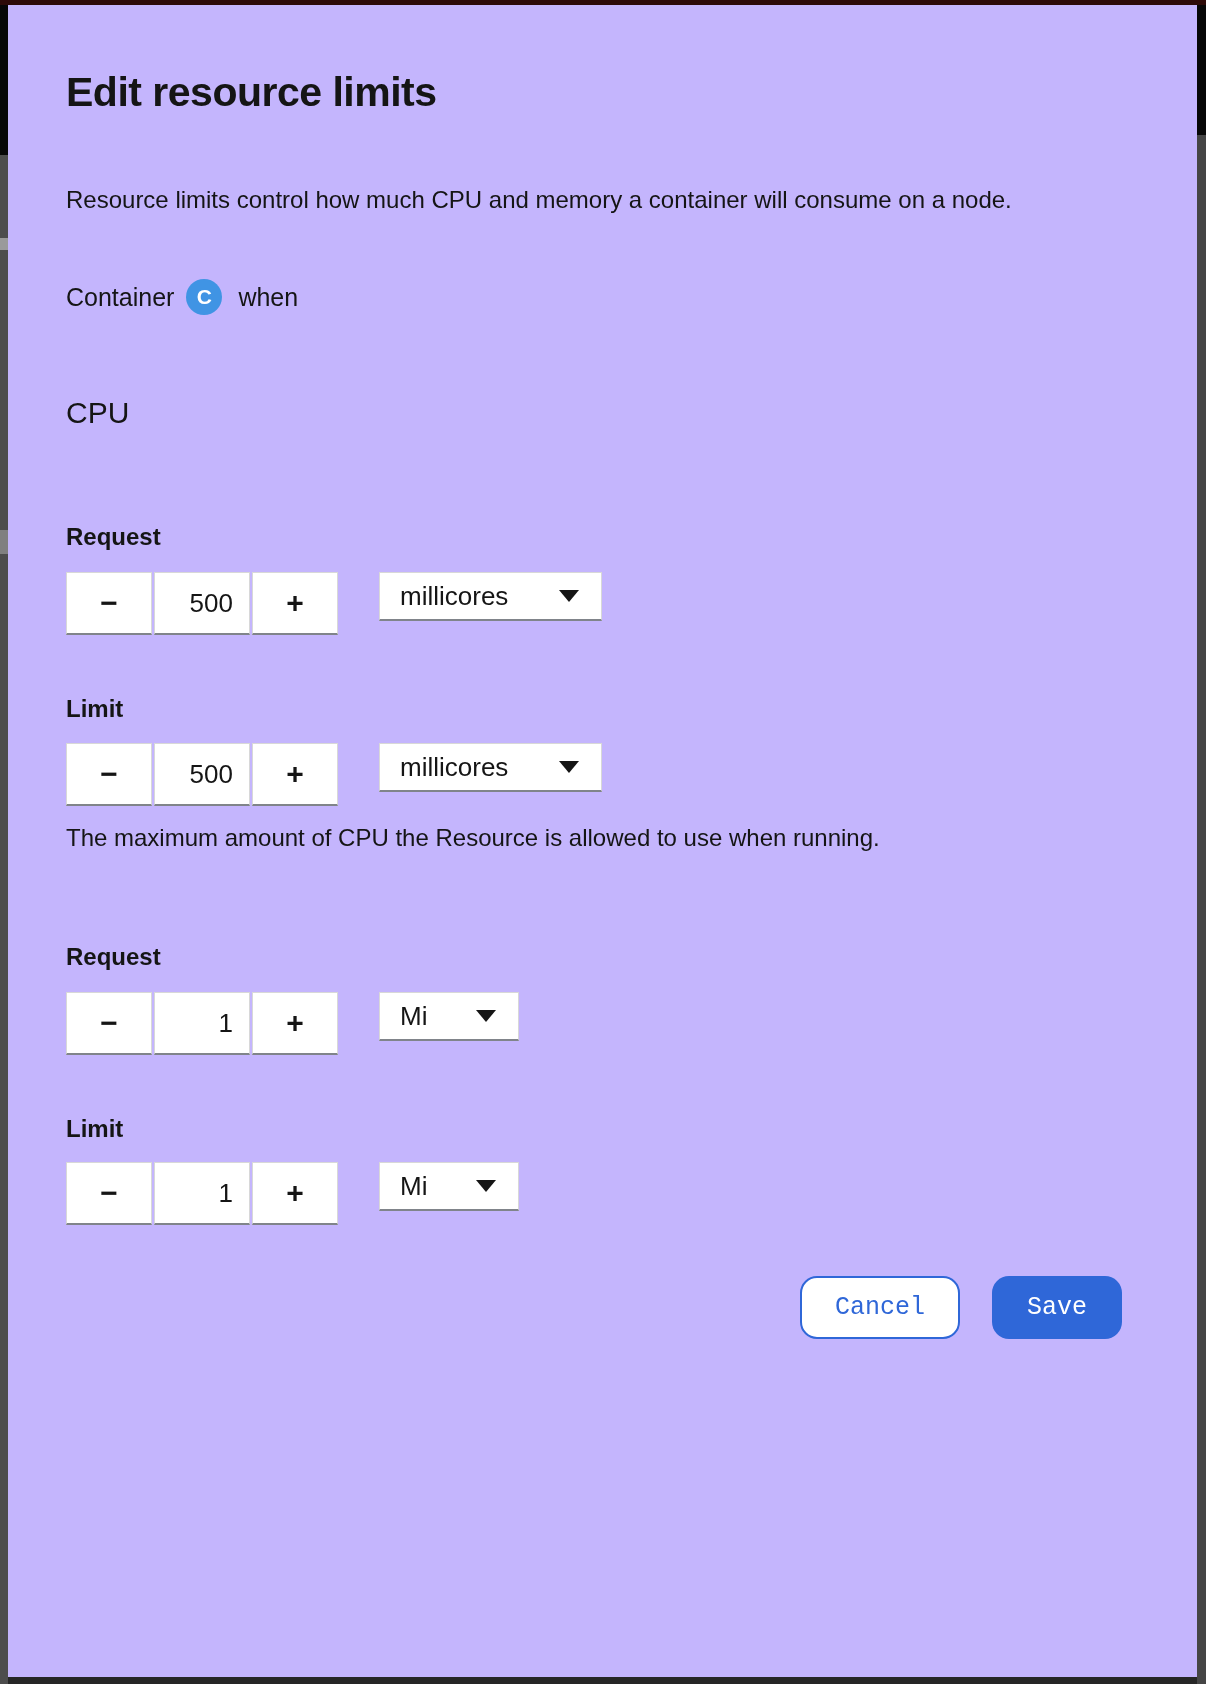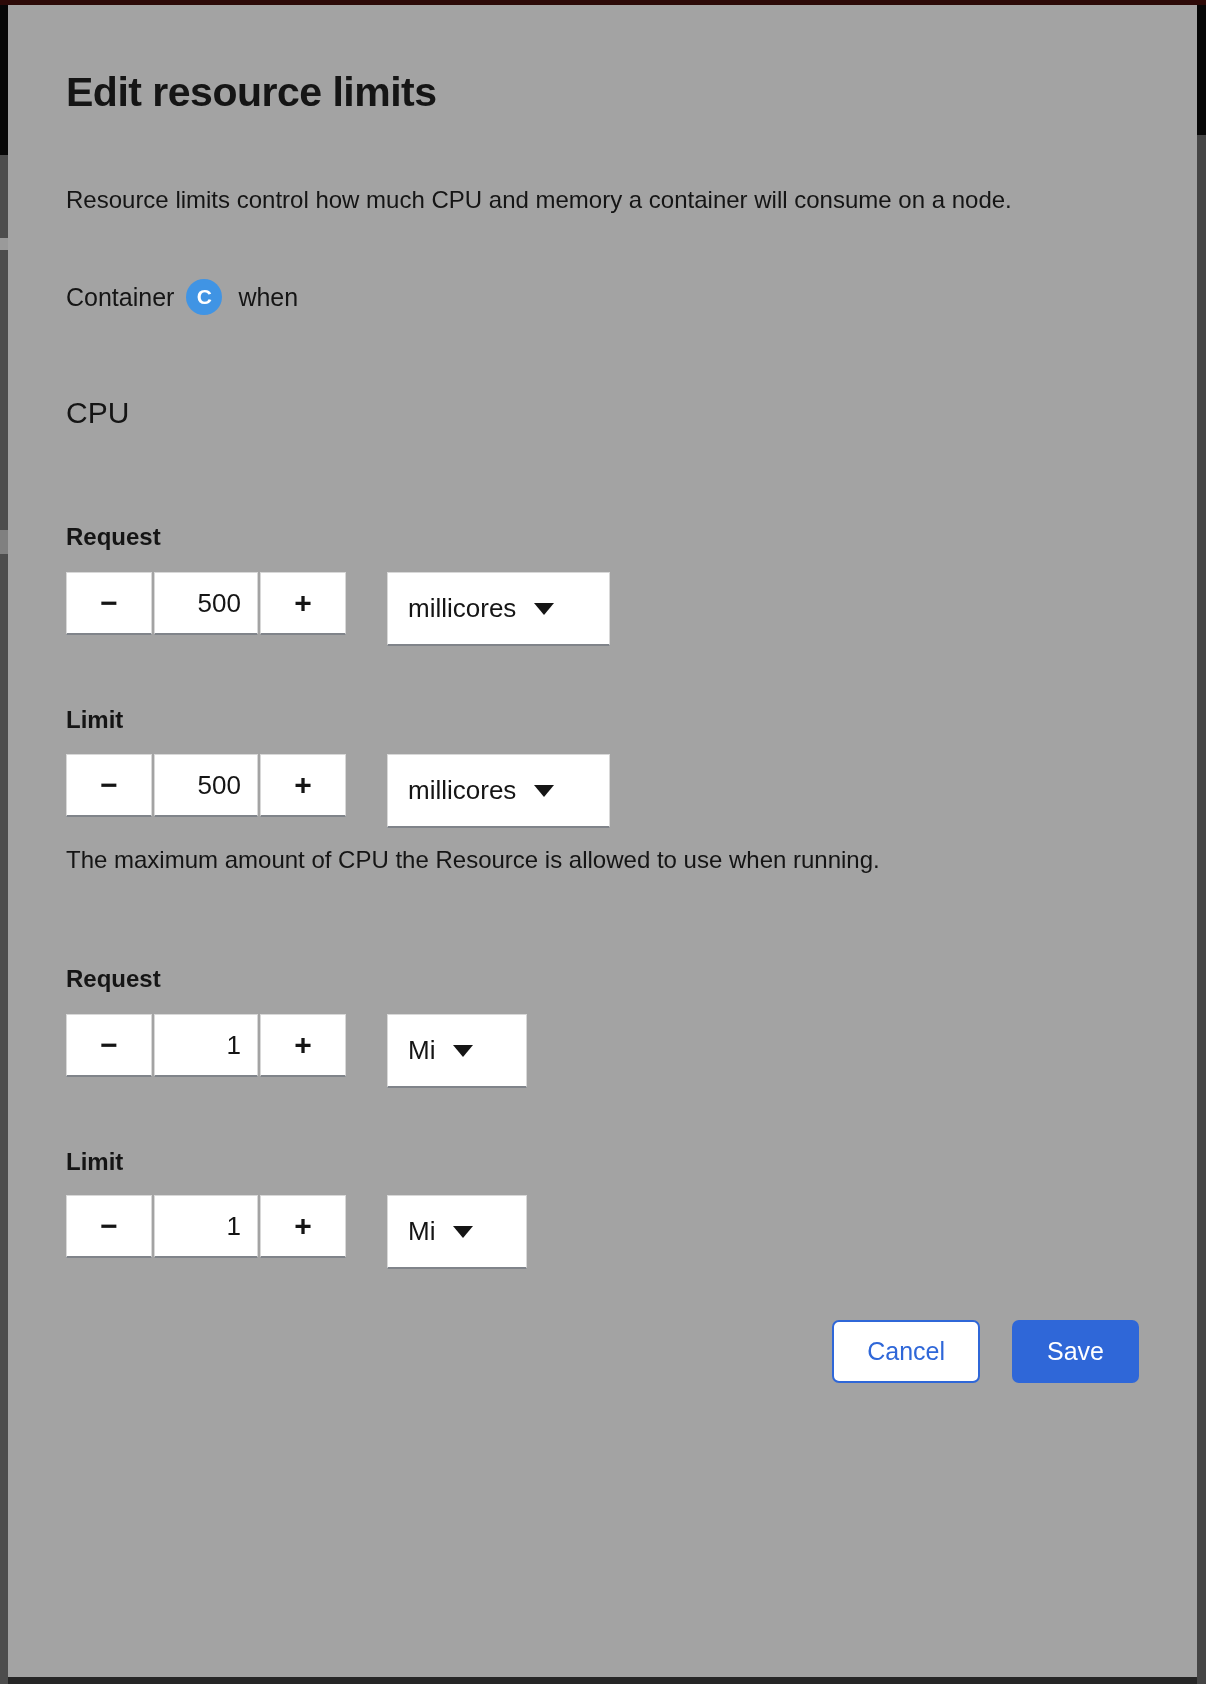--- a/index.html
+++ b/index.html
@@ -21,7 +21,7 @@
   
   .modal {
     position:absolute; left:8px; top:5px; width:1189px; height:1672px;
-    background:#a3a3a3; box-sizing:border-box; padding:64px 58px 0 58px;
+    background:#c4b5fd; box-sizing:border-box; padding:64px 75px 0 58px;
   }
   .modal-title { margin:0; font-size:41px; line-height:46px; font-weight:600; letter-spacing:-0.5px; }
   .modal-desc  { margin:70px 0 0 0; font-size:24px; line-height:30px; font-weight:400; }

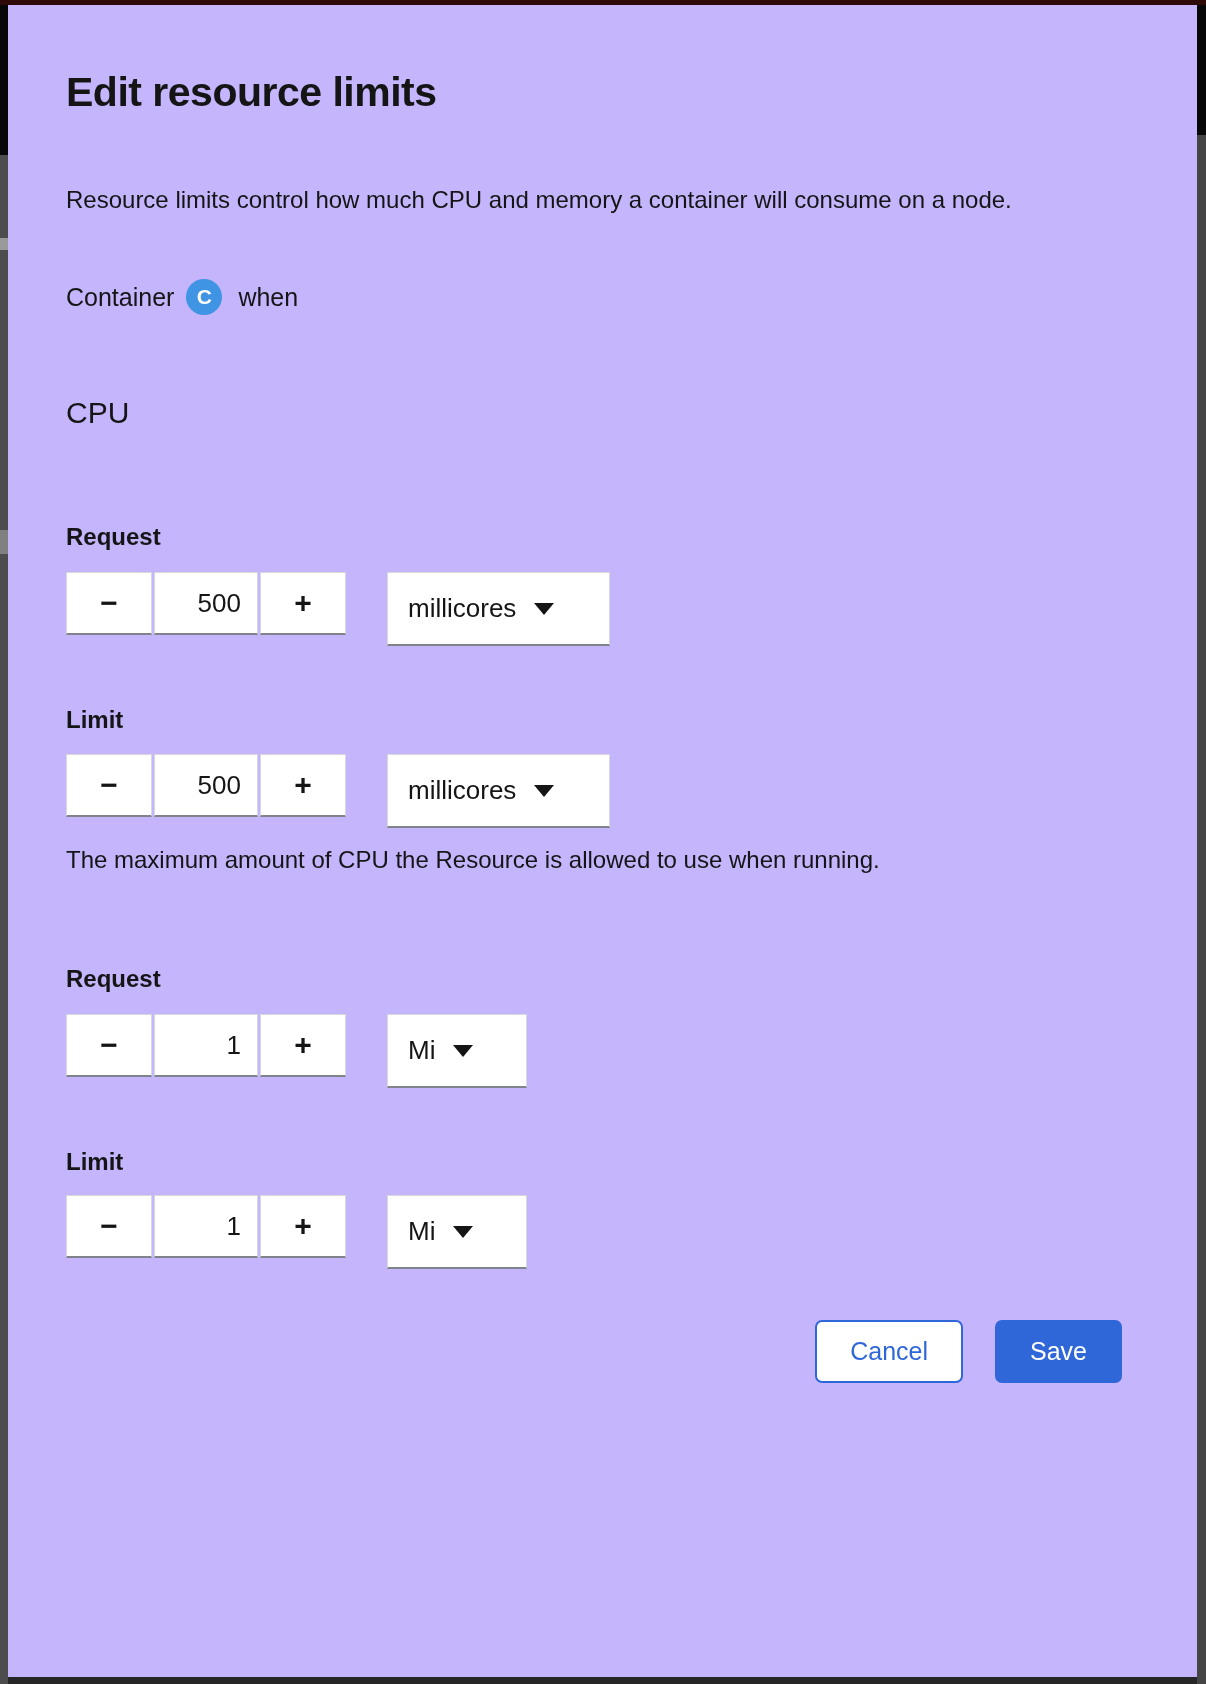--- a/index.html
+++ b/index.html
@@ -55,7 +55,7 @@
     display:flex; align-items:center; justify-content:center; padding:0; cursor:pointer;
   }
   .step-input {
-    width:104px; height:63px; box-sizing:border-box; background:#fff;
+    width:96px; height:63px; box-sizing:border-box; background:#fff;
     border:1px solid #d8d8d8; border-bottom:2px solid #80848a;
     font-family:"Liberation Sans", sans-serif;
     font-size:26px; color:#151515; text-align:right; padding:0 16px 0 4px; outline:none;

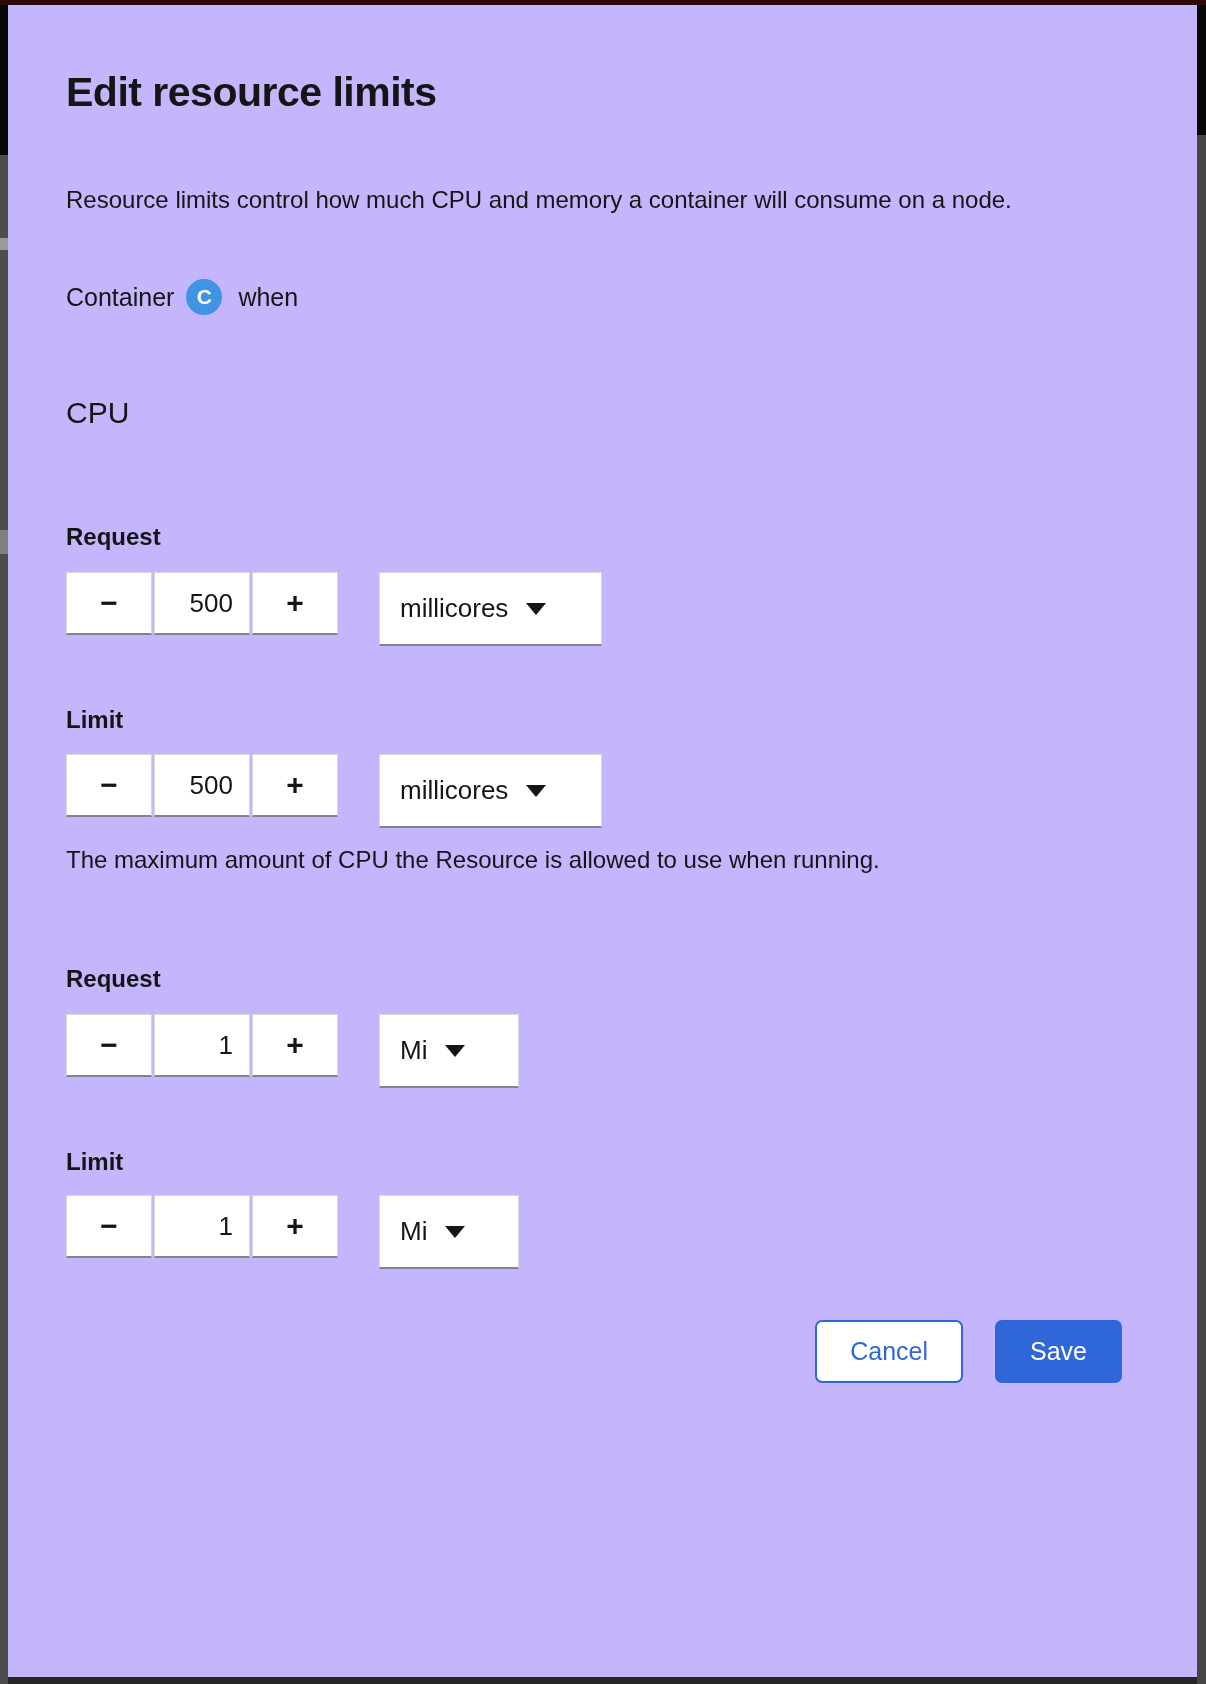--- a/index.html
+++ b/index.html
@@ -61,9 +61,9 @@
     font-size:26px; color:#151515; text-align:right; padding:0 16px 0 4px; outline:none;
   }
   .unit-select {
-    margin-left:41px; height:74px; box-sizing:border-box; background:#fff;
+    margin-left:41px; height:49px; box-sizing:border-box; background:#fff;
     border:1px solid #d8d8d8; border-bottom:2px solid #80848a;
-    display:flex; align-items:center; 
+    display:flex; align-items:center; justify-content:space-between;
     padding:0 22px 0 20px; font-size:26px; cursor:pointer;
   }
   .unit-wide   { width:223px; }

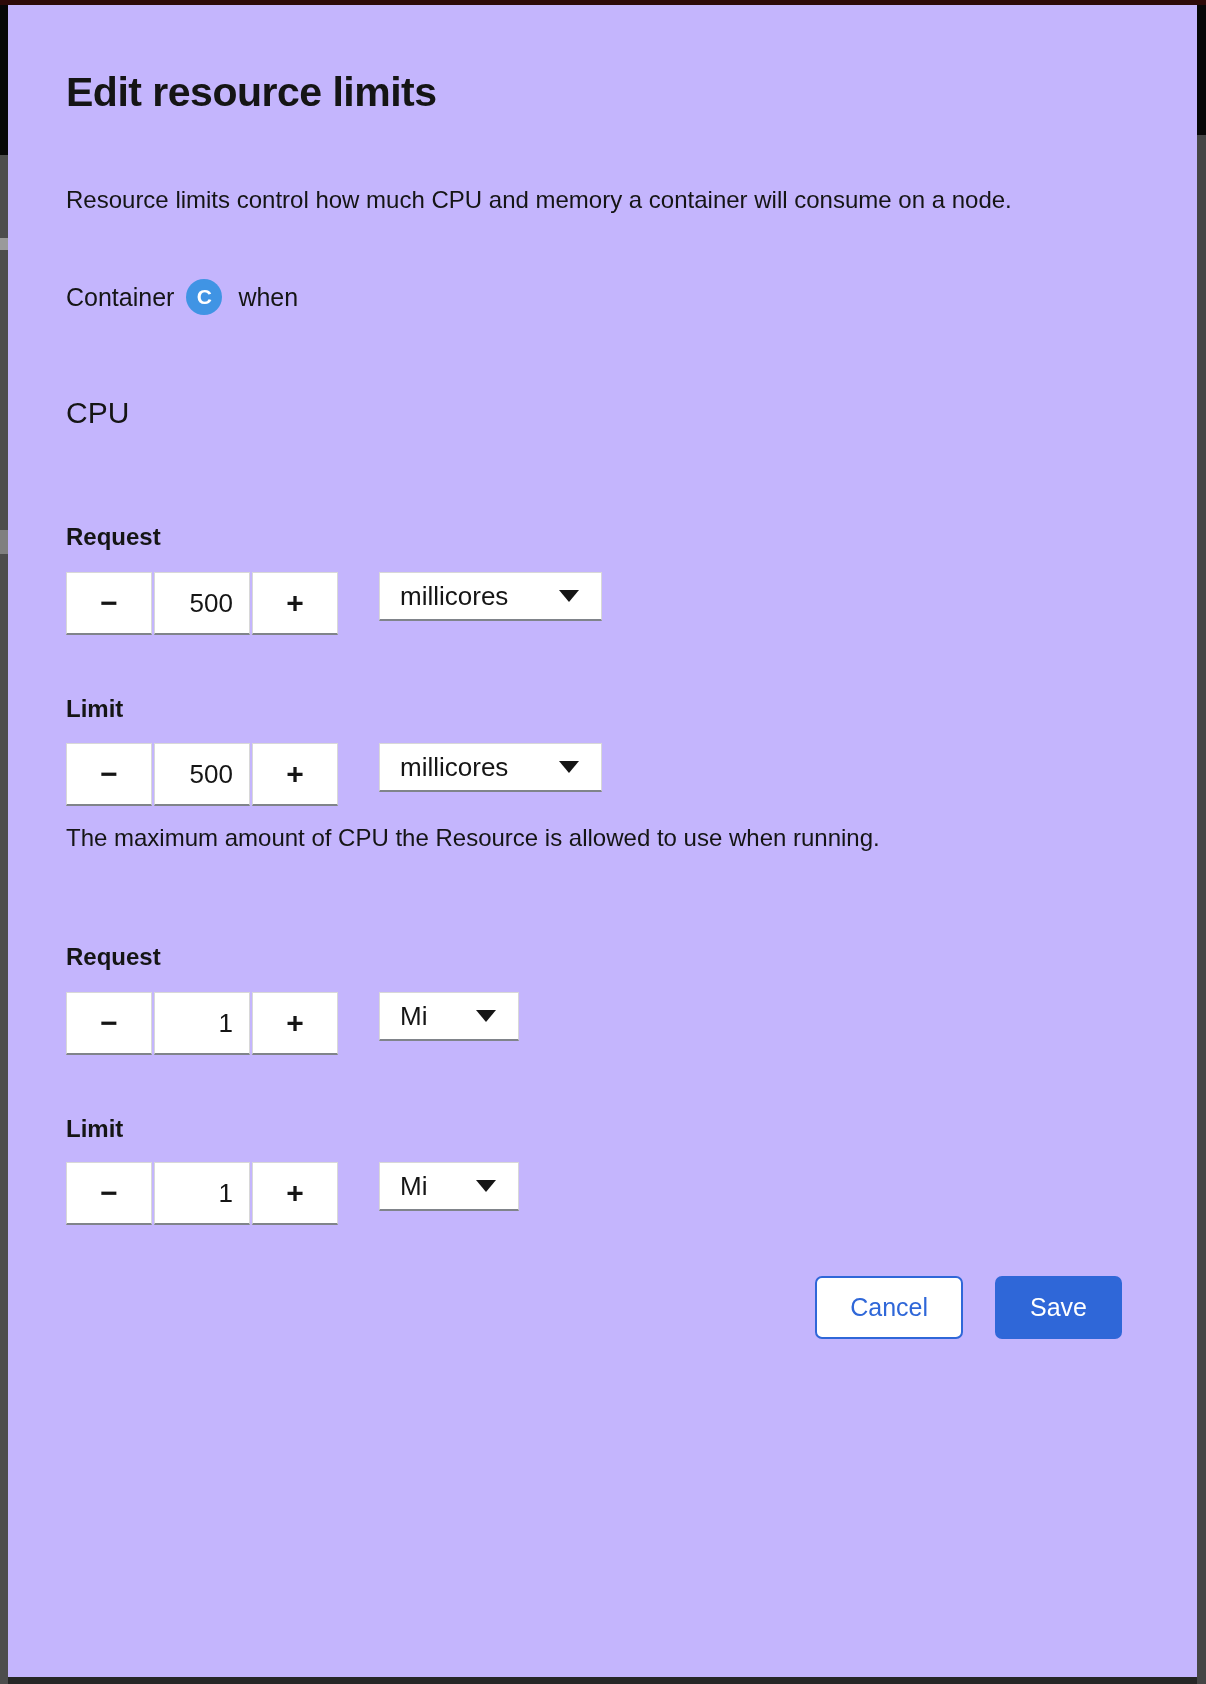--- a/index.html
+++ b/index.html
@@ -77,8 +77,8 @@
 
   .footer { margin-top:51px; display:flex; justify-content:flex-end; gap:32px; }
   .btn {
-    height:63px; box-sizing:border-box; border-radius:7px;
-    font-family:Liberation Sans, sans-serif; font-size:25px;
+    height:63px; box-sizing:border-box; border-radius:17px;
+    font-family:Liberation Mono, monospace; font-size:25px;
     display:flex; align-items:center; justify-content:center; cursor:pointer;
   }
   .btn-secondary { background:#ffffff; border:2px solid #2f67d8; color:#2f67d8; padding:0 33px; }

